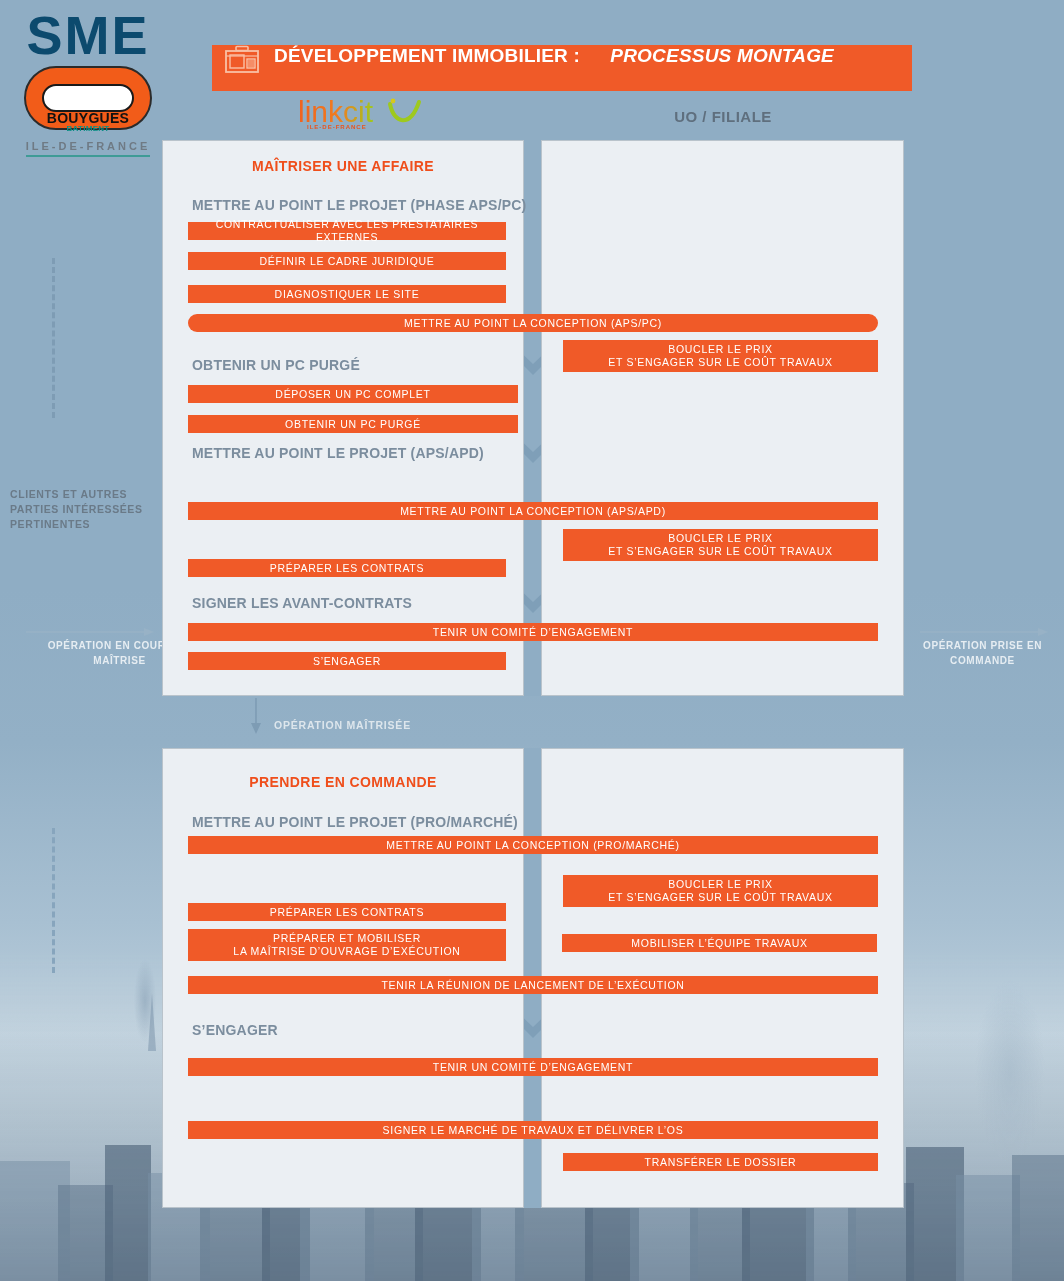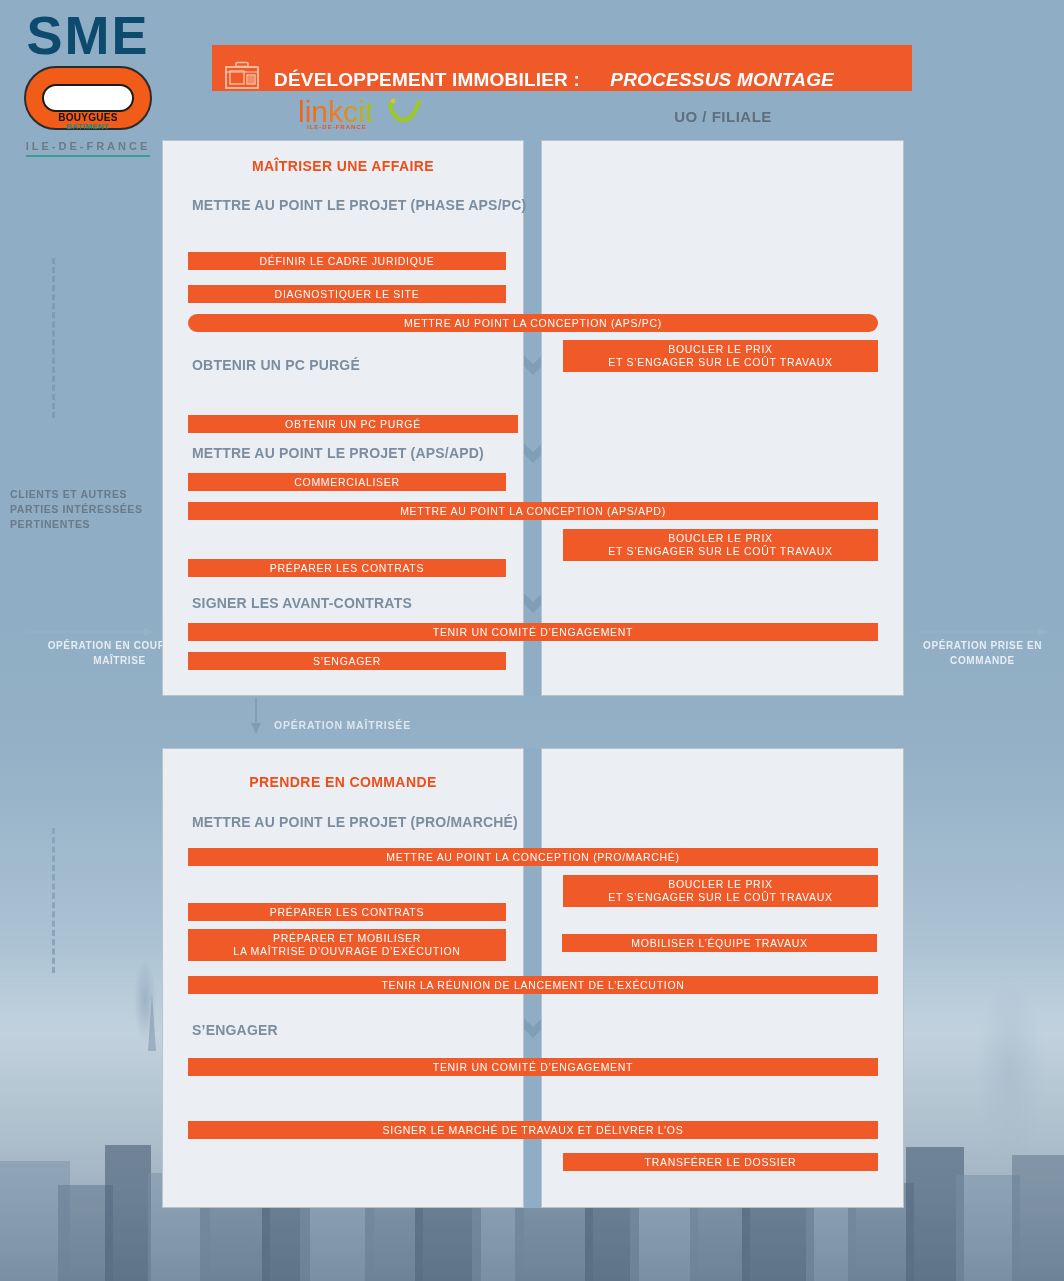--- a/index.html
+++ b/index.html
@@ -59,7 +59,7 @@
   
   #header-banner{
     position:absolute; left:212px; top:45px; width:700px; height:46px;
-    background:#f05a28; display:flex; align-items:flex-end;
+    background:#f05a28; display:flex; align-items:flex-start;
   }
   #briefcase-icon{ width:36px; height:30px; margin-left:12px; flex:0 0 auto; }
   #header-title{

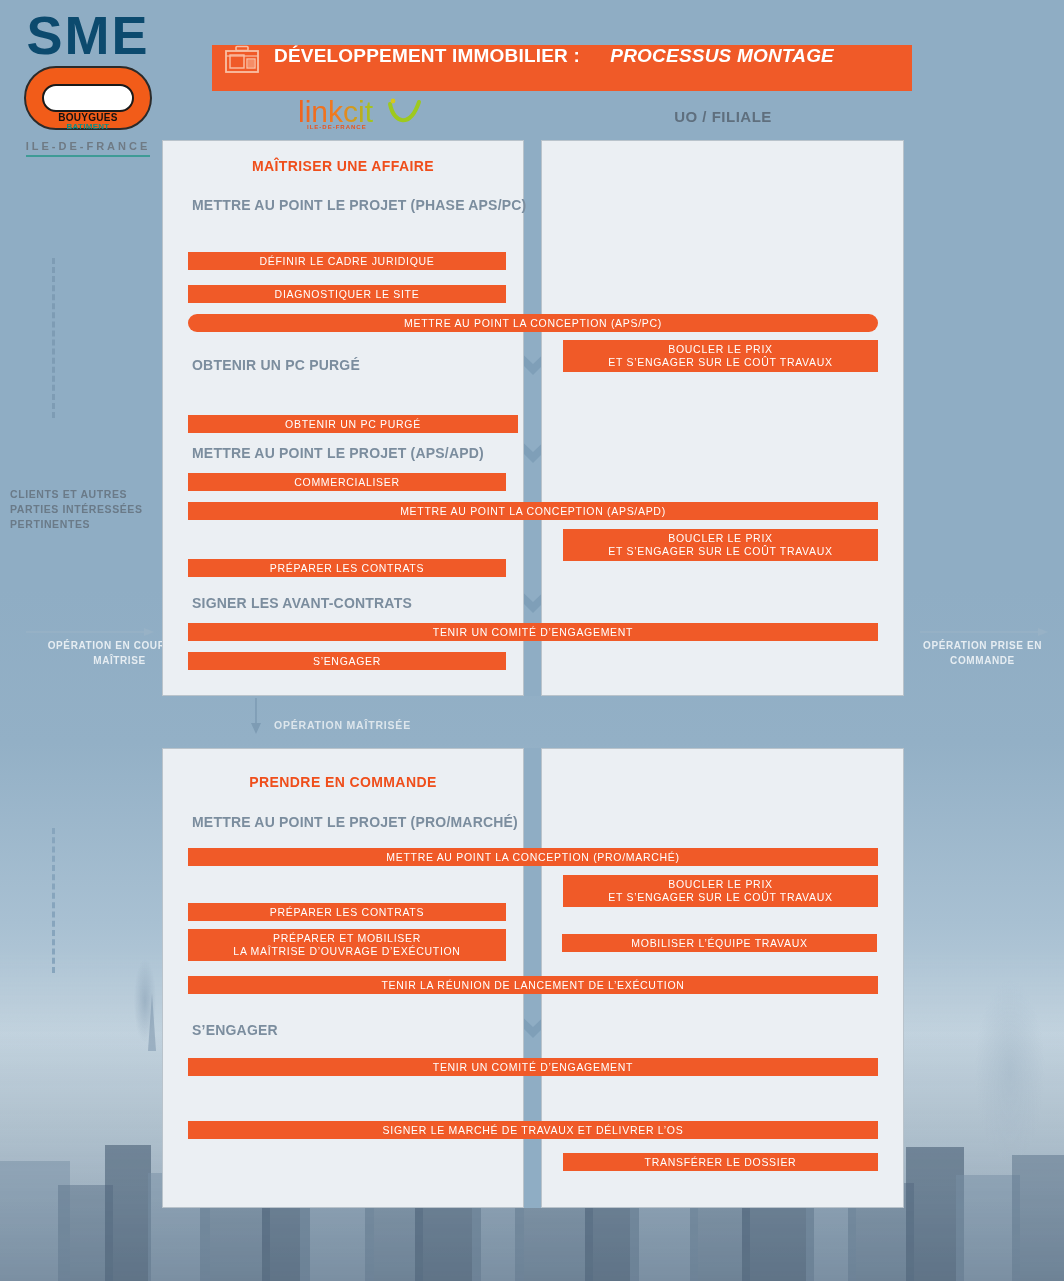--- a/index.html
+++ b/index.html
@@ -49,7 +49,7 @@
     width:92px; height:28px; border-radius:14px; background:#fff; border:2px solid #1a1a1a;
     display:flex; flex-direction:column; align-items:center; justify-content:center; line-height:1;
   }
-  #bouygues-top{ font-size:10px; font-weight:bold; color:#111; letter-spacing:.3px;margin-top:48px; }
+  #bouygues-top{ font-size:14px; font-weight:bold; color:#111; letter-spacing:.3px;margin-top:48px; }
   #bouygues-bot{ font-size:8px; font-weight:bold; color:#0a8f86; letter-spacing:.3px; }
   #idf-label{
     margin-top:10px; font-size:11px; font-weight:bold; color:#6f7a84;

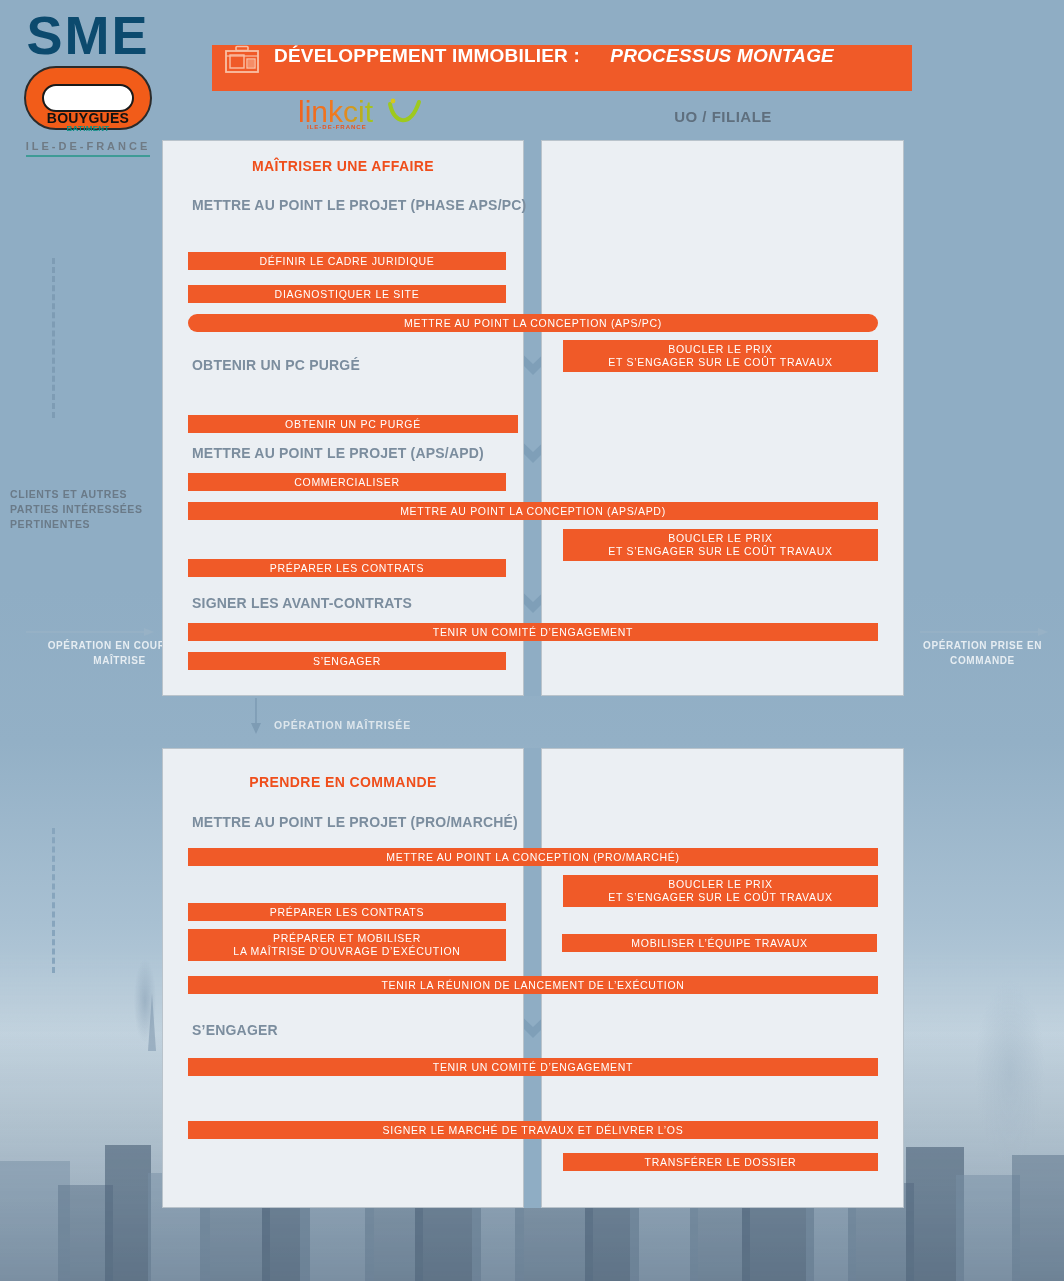--- a/index.html
+++ b/index.html
@@ -272,6 +272,7 @@
   <div class="panel-title" style="top:18px;">MAÎTRISER UNE AFFAIRE</div>
 
   <div class="group-head" style="top:57px;">METTRE AU POINT LE PROJET (PHASE APS/PC)</div>
+  <div class="bar" style="left:26px;  top:82px;  width:318px; height:18px;">CONTRACTUALISER  AVEC LES  PRESTATAIRES  EXTERNES</div>
   <div class="bar" style="left:26px;  top:145px; width:318px; height:18px;">DIAGNOSTIQUER  LE SITE</div>
   <div class="bar" style="left:26px;  top:112px; width:318px; height:18px;">DÉFINIR LE CADRE  JURIDIQUE</div>
   <div class="bar" style="left:26px;  top:174px; width:690px; height:18px;border-radius:9px;">METTRE AU  POINT LA CONCEPTION  (APS/PC)</div>

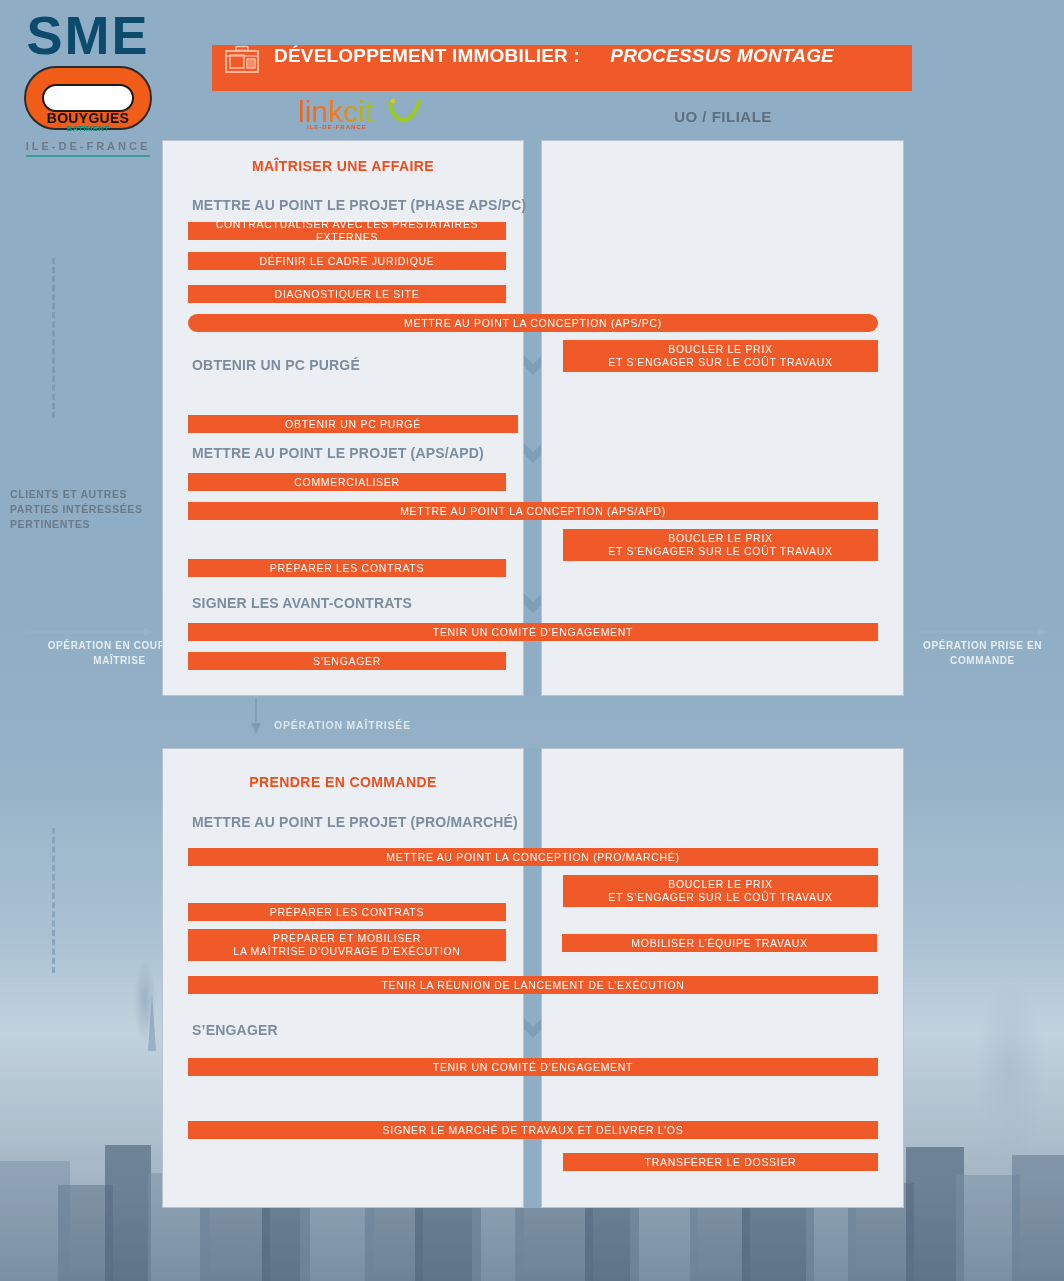--- a/index.html
+++ b/index.html
@@ -283,6 +283,7 @@
   </div>
 
   <div class="group-head" style="top:217px;">OBTENIR UN PC PURGÉ</div>
+  <div class="bar" style="left:26px;  top:245px; width:330px; height:18px;">DÉPOSER  UN PC COMPLET</div>
   <div class="bar" style="left:26px;  top:275px; width:330px; height:18px;">OBTENIR UN PC PURGÉ</div>
 
   <div class="group-head" style="top:305px;">METTRE AU POINT LE PROJET (APS/APD)</div>

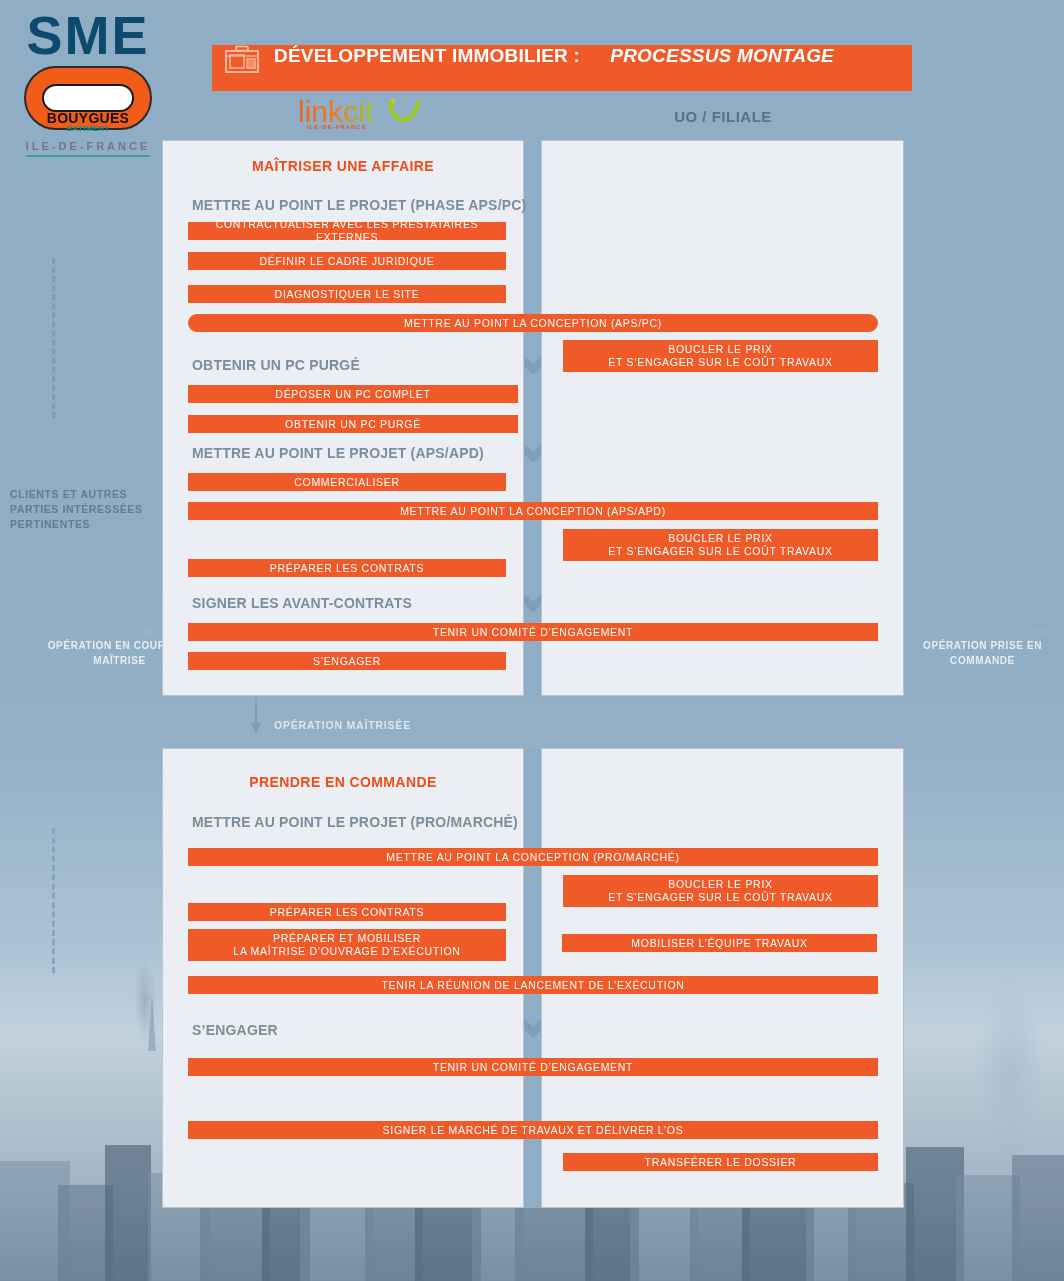--- a/index.html
+++ b/index.html
@@ -287,7 +287,6 @@
   <div class="bar" style="left:26px;  top:275px; width:330px; height:18px;">OBTENIR UN PC PURGÉ</div>
 
   <div class="group-head" style="top:305px;">METTRE AU POINT LE PROJET (APS/APD)</div>
-  <div class="bar" style="left:26px;  top:333px; width:318px; height:18px;">COMMERCIALISER</div>
   <div class="bar" style="left:26px;  top:362px; width:690px; height:18px;">METTRE AU  POINT LA CONCEPTION  (APS/APD)</div>
 
   <div class="bar two" style="left:401px; top:389px; width:315px; height:32px;">

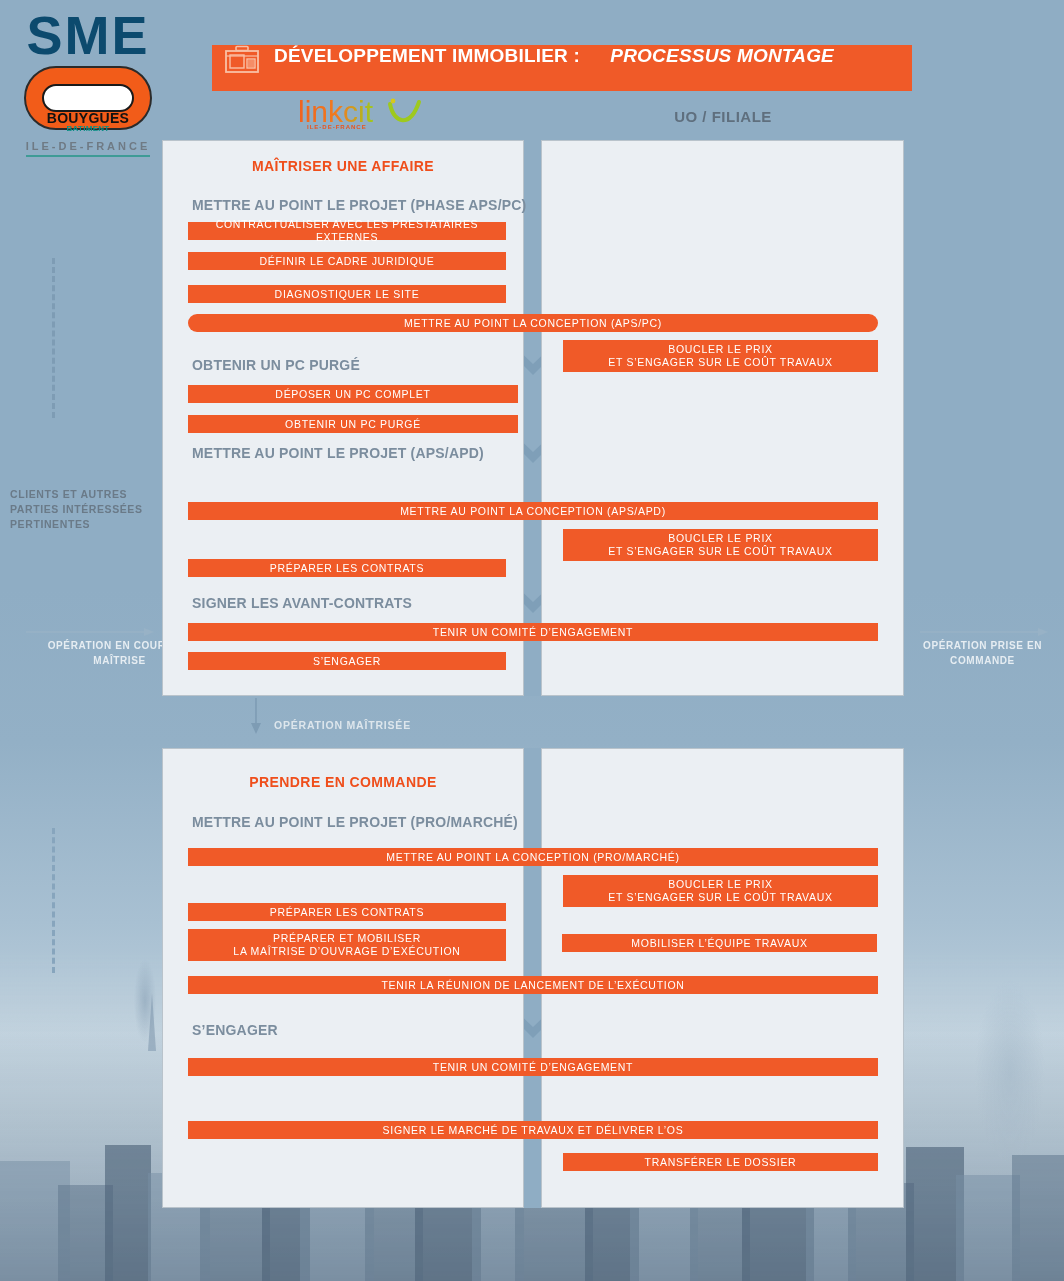--- a/index.html
+++ b/index.html
@@ -314,7 +314,7 @@
   <div class="panel-title" style="top:26px;">PRENDRE EN COMMANDE</div>
 
   <div class="group-head" style="top:66px;">METTRE AU POINT LE PROJET (PRO/MARCHÉ)</div>
-  <div class="bar" style="left:26px;  top:100px; width:690px; height:18px;">METTRE AU  POINT LA CONCEPTION  (PRO/MARCHÉ)</div>
+  <div class="bar" style="left:26px;  top:88px; width:690px; height:18px;">METTRE AU  POINT LA CONCEPTION  (PRO/MARCHÉ)</div>
 
   <div class="bar two" style="left:401px; top:127px; width:315px; height:32px;">
     <span>BOUCLER  LE PRIX</span>

